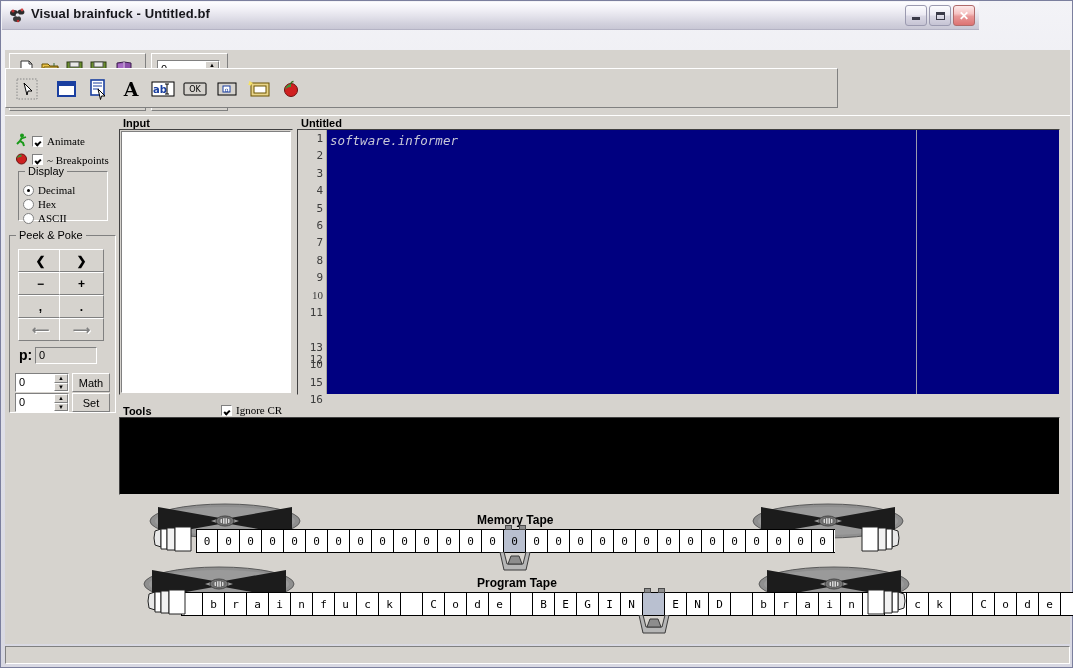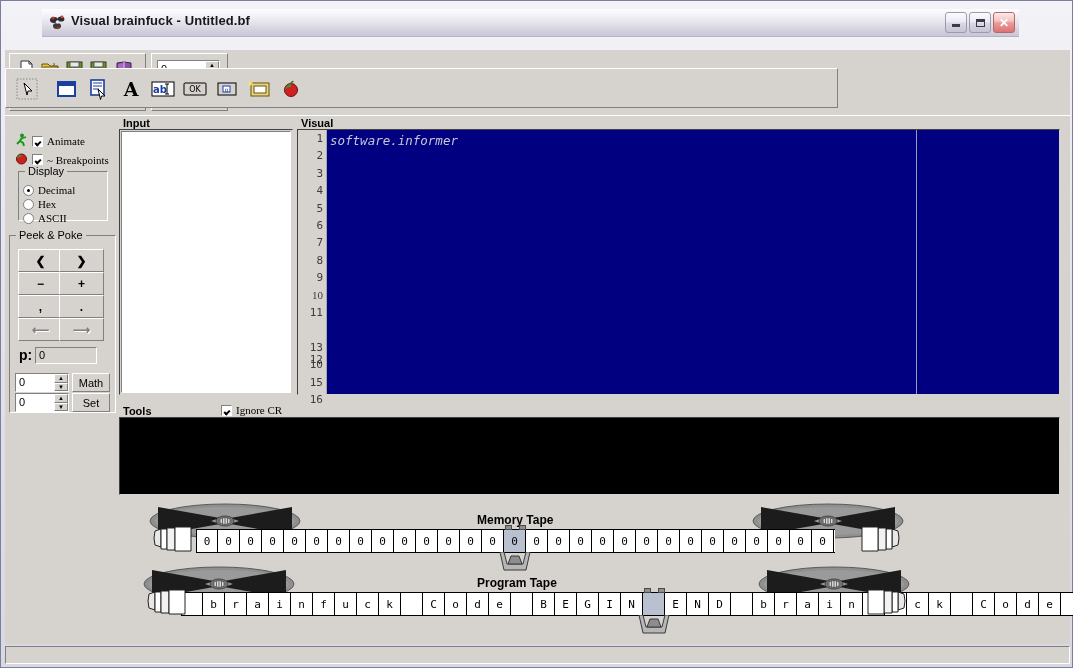--- a/index.html
+++ b/index.html
@@ -24,11 +24,10 @@
     padding:3px;
   }
   .titlebar{
-    position:absolute;left:1px;top:8px;width:977px;height:28px;
+    position:absolute;left:1px;top:1px;width:977px;height:28px;
     background:linear-gradient(180deg,#fdfdff 0%,#f1f0f6 28%,#e2e1ea 55%,#d2d1dd 80%,#c8c7d5 100%);
     border-bottom:1px solid #b4b3c4;
     box-sizing:border-box;
-    margin-left:40px;
   }
   .title-icon{
     position:absolute;left:7px;top:5px;width:18px;height:18px;

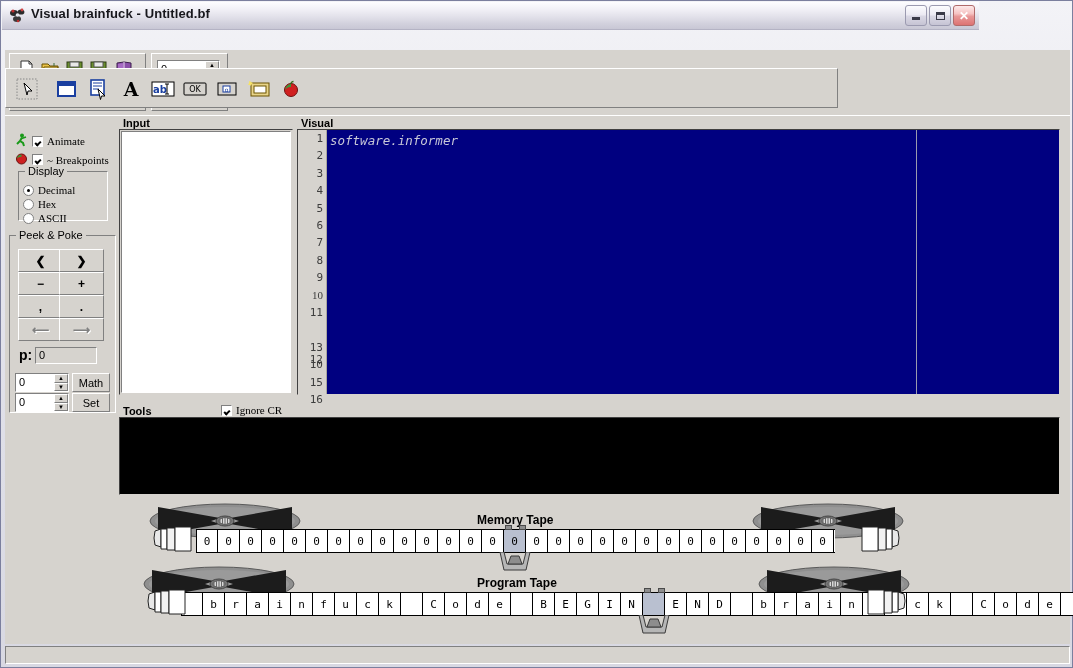--- a/index.html
+++ b/index.html
@@ -575,7 +575,7 @@
       <div id="input-box" style="position:absolute;left:1px;top:1px;width:170px;height:262px"></div>
     </div>
 
-    <div class="paneltitle" style="left:300px;top:116px">Visual</div>
+    <div class="paneltitle" style="left:300px;top:116px">Untitled</div>
     <div id="prog-outer">
       <div id="gutter">
           <div class="lnum" style="top: 2px;">1</div>

